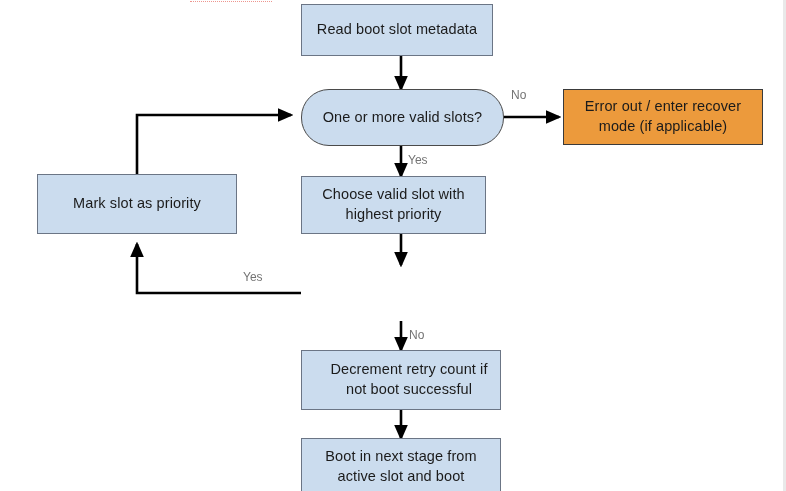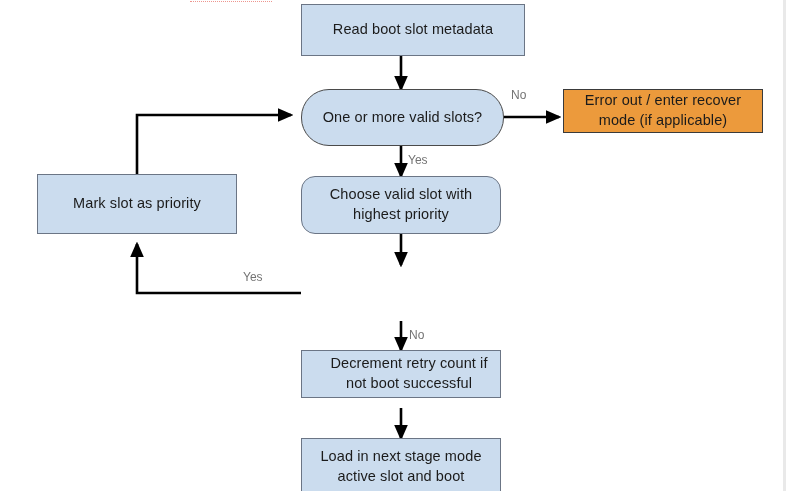--- a/index.html
+++ b/index.html
@@ -111,7 +111,7 @@
     <path d="M 401 408 L 401 438" stroke="#000000" stroke-width="2.6" fill="none" marker-end="url(#arrow)"></path>
   </svg>
 
-  <div class="node node-process" style="left:301px; top:4px; width:224px; height:52px;">
+  <div class="node node-process" style="left:301px; top:4px; width:192px; height:52px;">
     <span class="node-label">Read boot slot metadata</span>
   </div>
 

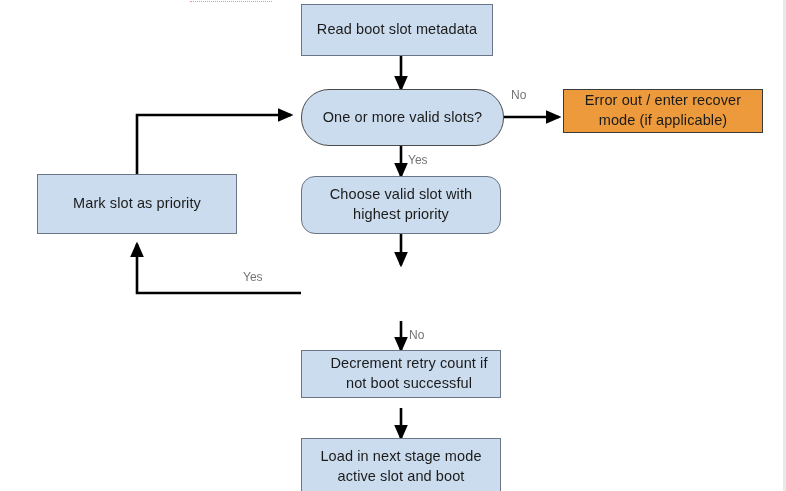--- a/index.html
+++ b/index.html
@@ -119,7 +119,7 @@
     <span class="node-label">One or more valid slots?</span>
   </div>
 
-  <div class="node node-error" style="left:563px; top:89px; width:200px; height:44px;">
+  <div class="node node-error" style="left:563px; top:89px; width:200px; height:56px;">
     <span class="node-label">Error out / enter recover
 mode (if applicable)</span>
   </div>

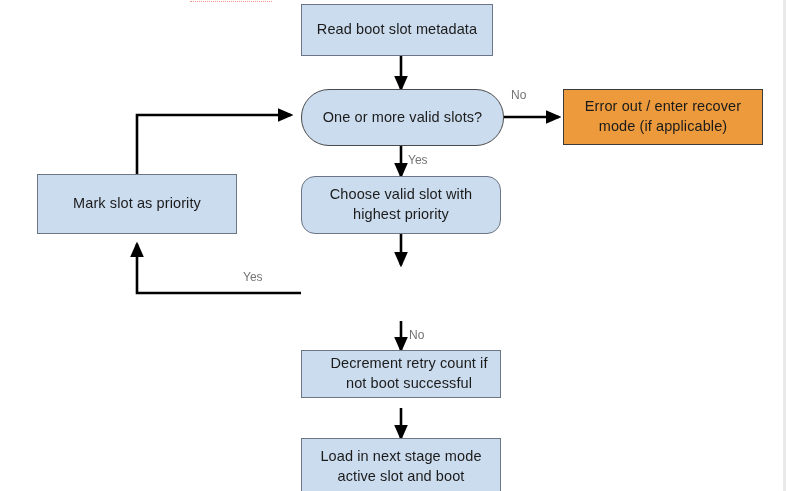--- a/index.html
+++ b/index.html
@@ -128,7 +128,7 @@
     <span class="node-label">Mark slot as priority</span>
   </div>
 
-  <div class="node node-process" style="left:301px; top:176px; width:200px; height:58px;border-radius:14px;">
+  <div class="node node-process" style="left:301px; top:176px; width:185px; height:58px;">
     <span class="node-label">Choose valid slot with
 highest priority</span>
   </div>

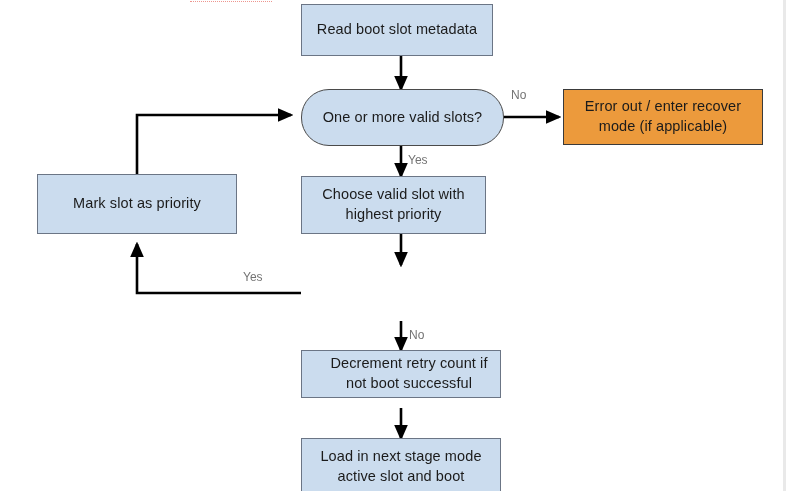--- a/index.html
+++ b/index.html
@@ -134,7 +134,7 @@
   </div>
 
 
-  <div class="node node-process" style="left:301px; top:350px; width:200px; height:48px;padding-left:16px;">
+  <div class="node node-process" style="left:301px; top:350px; width:200px; height:60px;padding-left:16px;">
     <span class="node-label">Decrement retry count if
 not boot successful</span>
   </div>

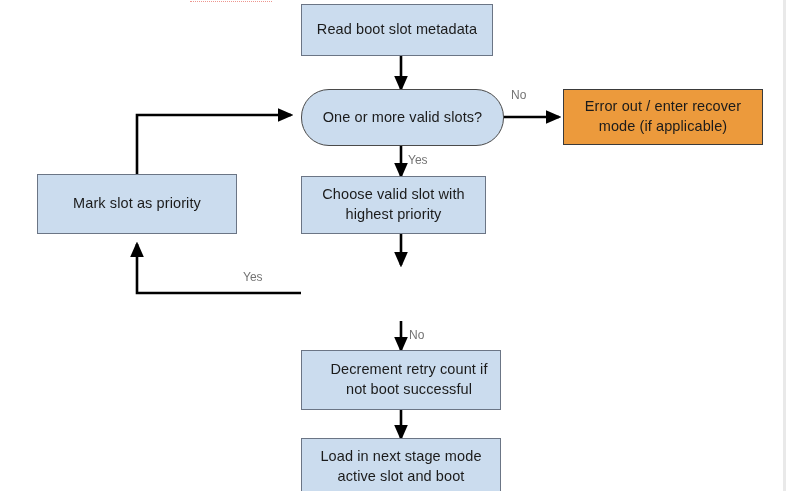--- a/index.html
+++ b/index.html
@@ -140,7 +140,7 @@
   </div>
 
   <div class="node node-process" style="left:301px; top:438px; width:200px; height:58px;">
-    <span class="node-label">Load in next stage mode
+    <span class="node-label">Boot in next stage from
 active slot and boot</span>
   </div>
 

